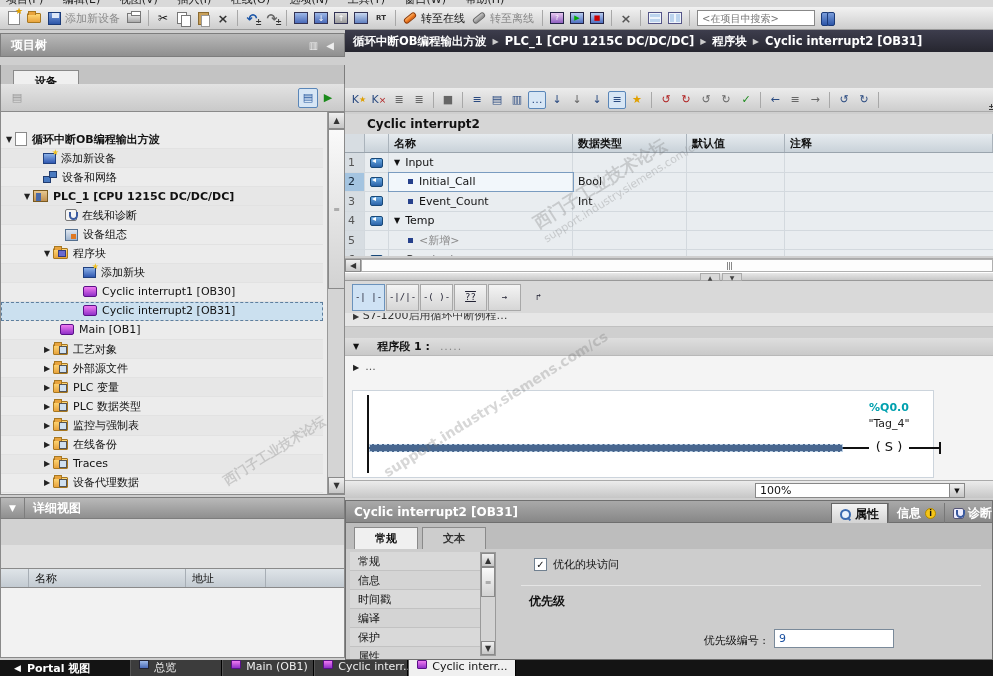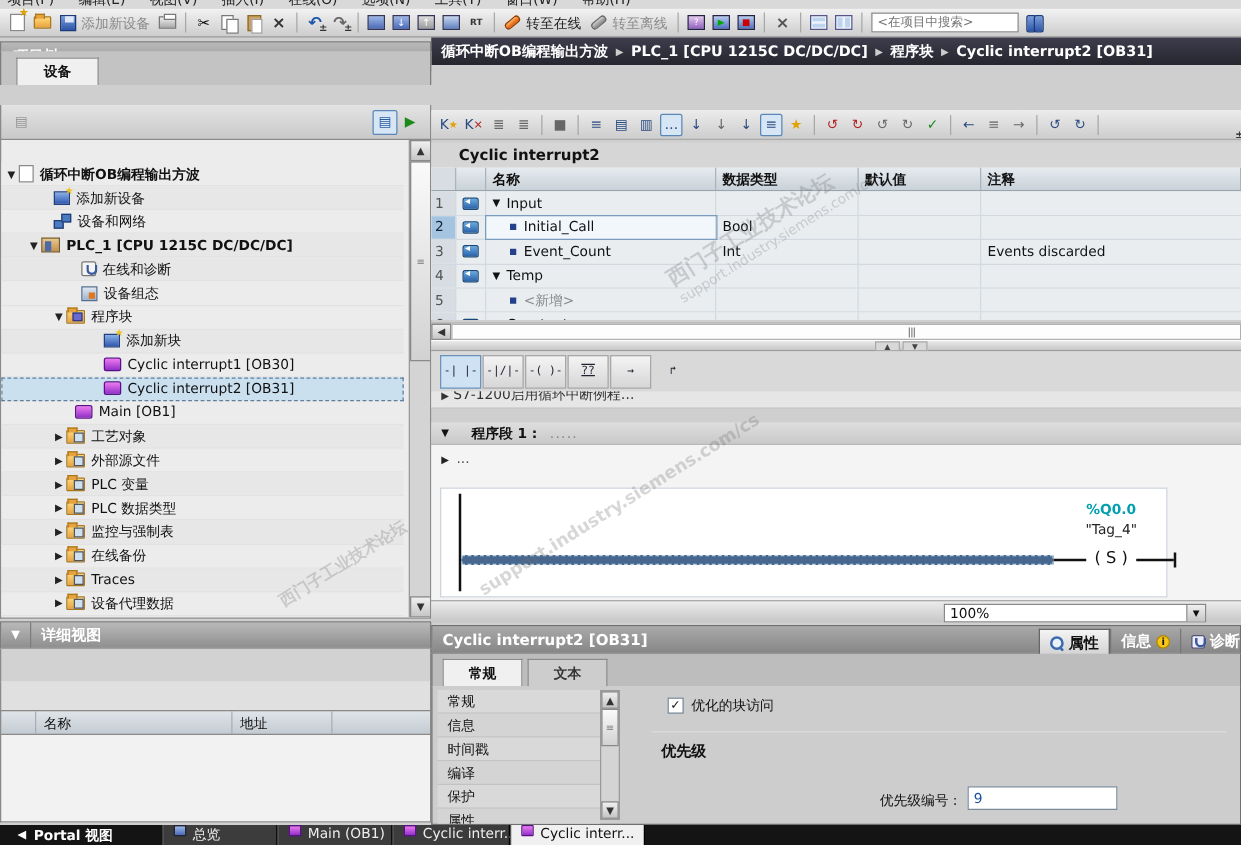--- a/index.html
+++ b/index.html
@@ -51,7 +51,7 @@
   .pt-title{left:0;top:33px;width:345px;height:24px;background:linear-gradient(#b9b9b9,#8f8f8f);color:#fff;font-weight:bold;font-size:12px;display:flex;align-items:center;padding:0 10px;border:1px solid #7d7d7d;}
   .pt-title .sp{flex:1;}
   .hicon{color:#eee;font-size:10px;margin-left:8px;}
-  .pt-tabrow{left:0;top:41px;width:345px;height:27px;background:#c3c3c3;border-left:1px solid #7d7d7d;border-right:1px solid #7d7d7d;}
+  .pt-tabrow{left:0;top:65px;width:345px;height:27px;background:#c3c3c3;border-left:1px solid #7d7d7d;border-right:1px solid #7d7d7d;}
   .tab-dev{position:absolute;left:12px;bottom:0;width:66px;height:22px;background:#f0f0f0;border:1px solid #8a8a8a;border-bottom:none;font-weight:bold;display:flex;align-items:center;justify-content:center;}
   .pt-tools{left:0;top:84px;width:345px;height:28px;background:linear-gradient(#e3e3e3,#c9c9c9);border:1px solid #8a8a8a;border-top:none;display:flex;align-items:center;padding:0 6px;}
   .mini{width:20px;height:20px;display:flex;align-items:center;justify-content:center;font-size:11px;border:1px solid transparent;border-radius:2px;}

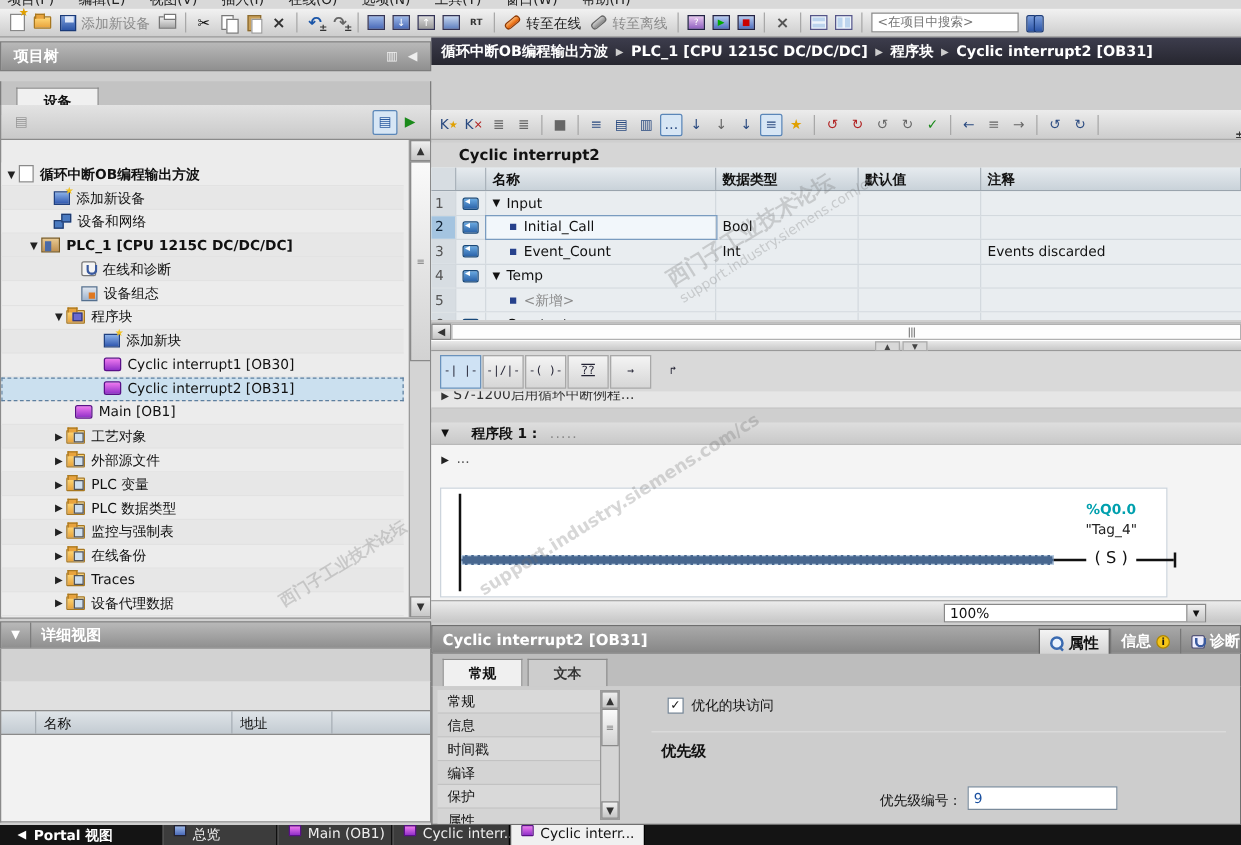--- a/index.html
+++ b/index.html
@@ -552,7 +552,6 @@
         </div>
       <div class="td c-type">Int</div>
       <div class="td c-def"></div>
-      <div class="td c-com">Events discarded</div>
     </div>
     <div class="tr">
       <div class="td c-num">4</div>

